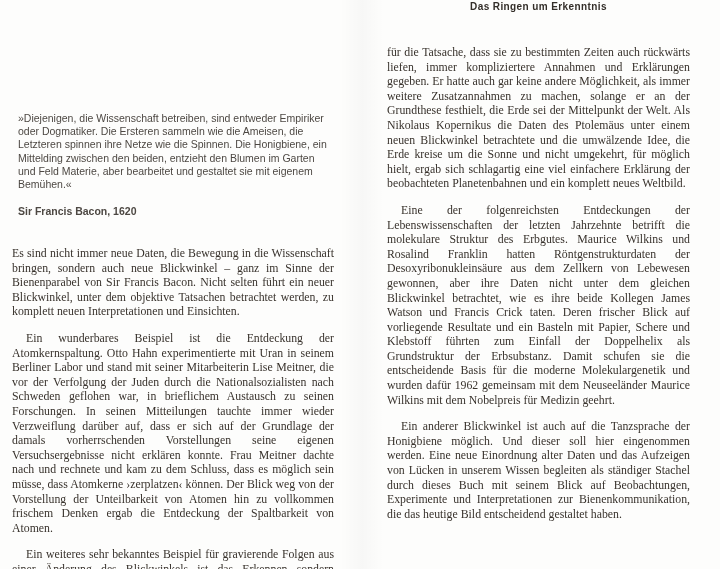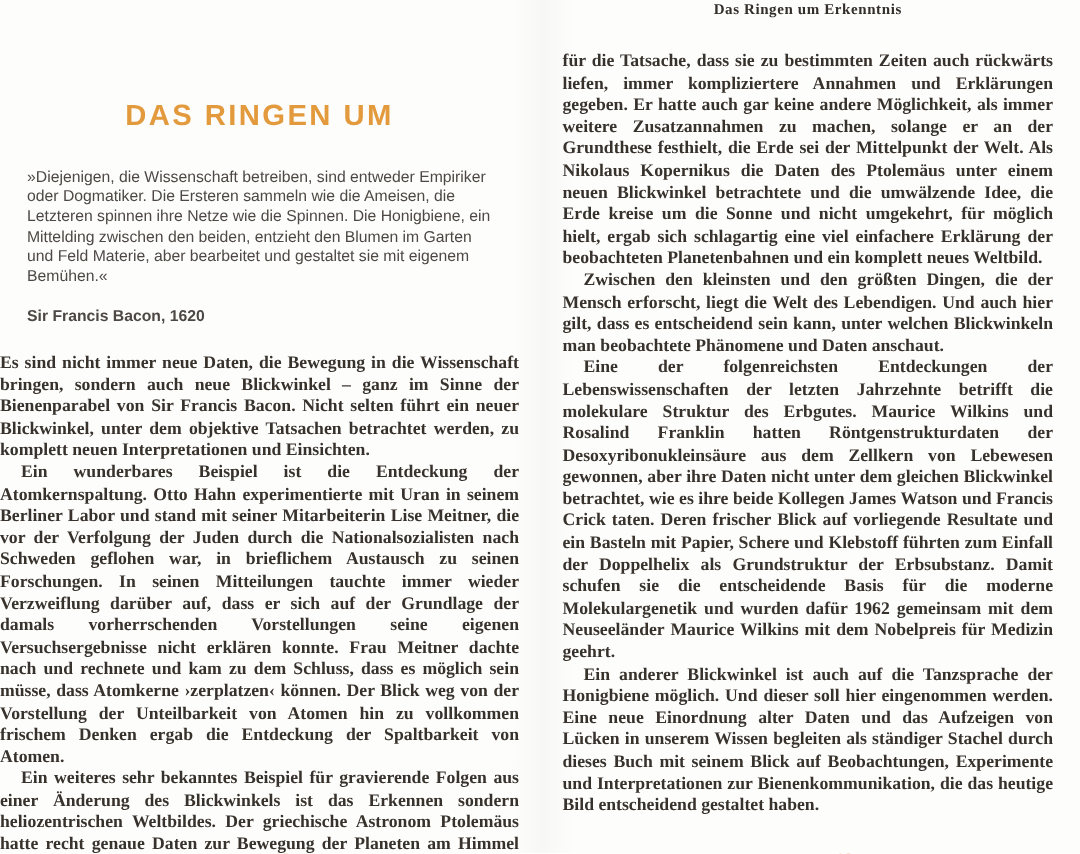--- a/index.html
+++ b/index.html
@@ -63,7 +63,7 @@
     position: absolute;
     top: 1px; left: 0; right: 0;
     text-align: center;
-    font-family: Liberation Serif, serif;
+    font-family: Liberation Sans, sans-serif;
     font-weight: bold;
     font-size: 10px;
     letter-spacing: 0.4px;

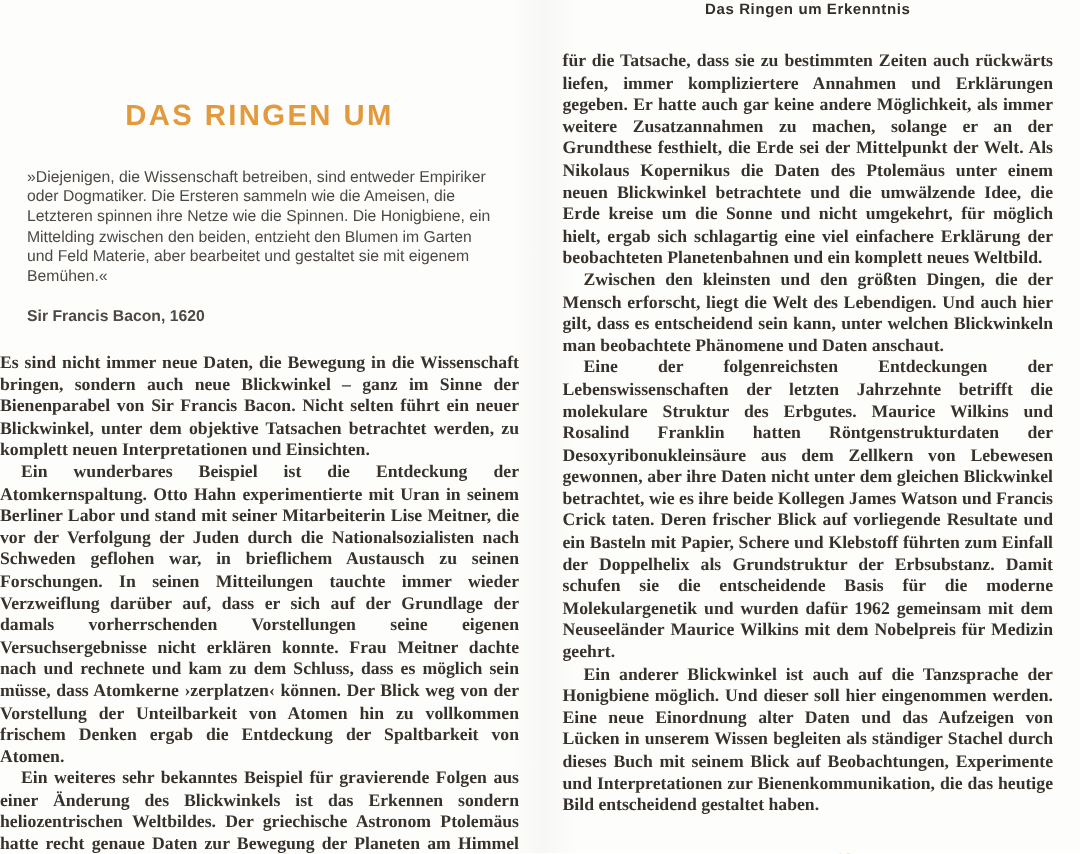--- a/index.html
+++ b/index.html
@@ -56,7 +56,7 @@
   }
   .page-left .body-text  { position: absolute; top: 234px; left: 0; width: 346px; }
   .page-right .body-text { position: absolute; top: 33px;  left: 0; width: 327px; }
-  .body-text p { margin: 0; font-weight: bold; }
+  .body-text p { margin: 12px; }
   .body-text p.indent { text-indent: 14px; }
 
   .running-header {

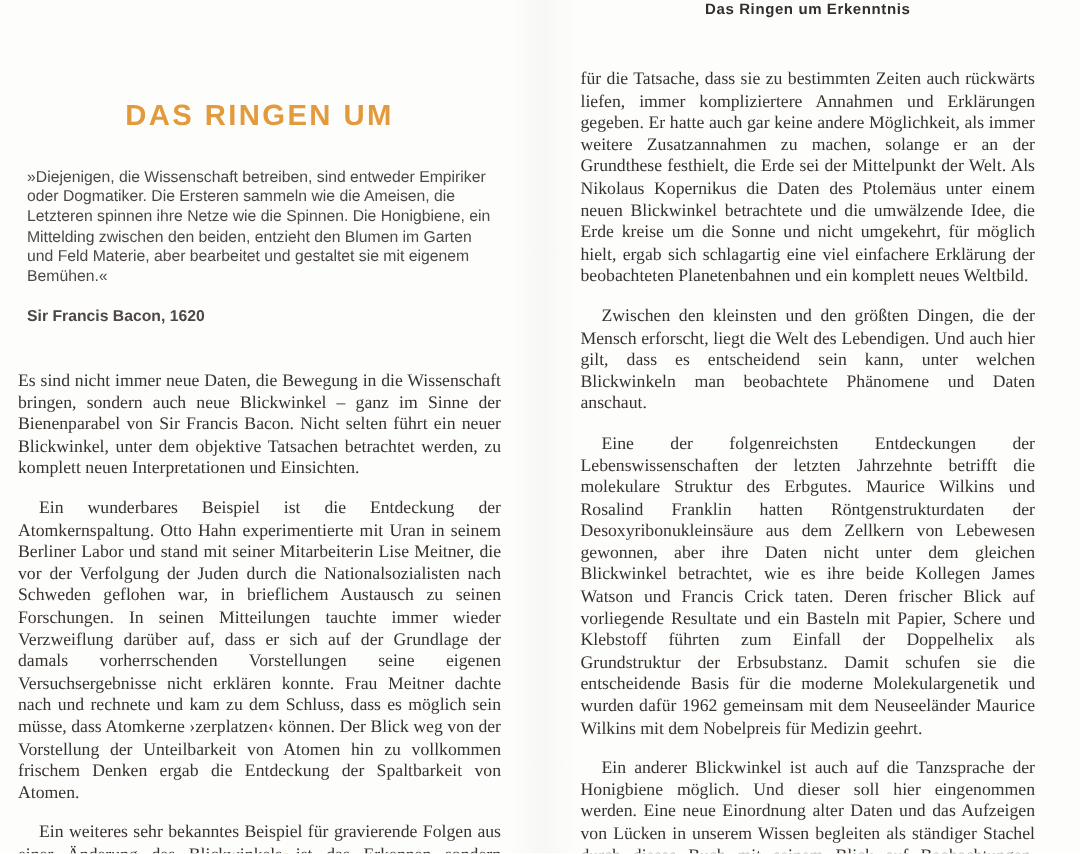--- a/index.html
+++ b/index.html
@@ -89,7 +89,6 @@
 
   <div class="page page-left">
     <div class="chapter-title">
-      <span class="line">DAS RINGEN UM</span>
     </div>
 
     <div class="quote-block">

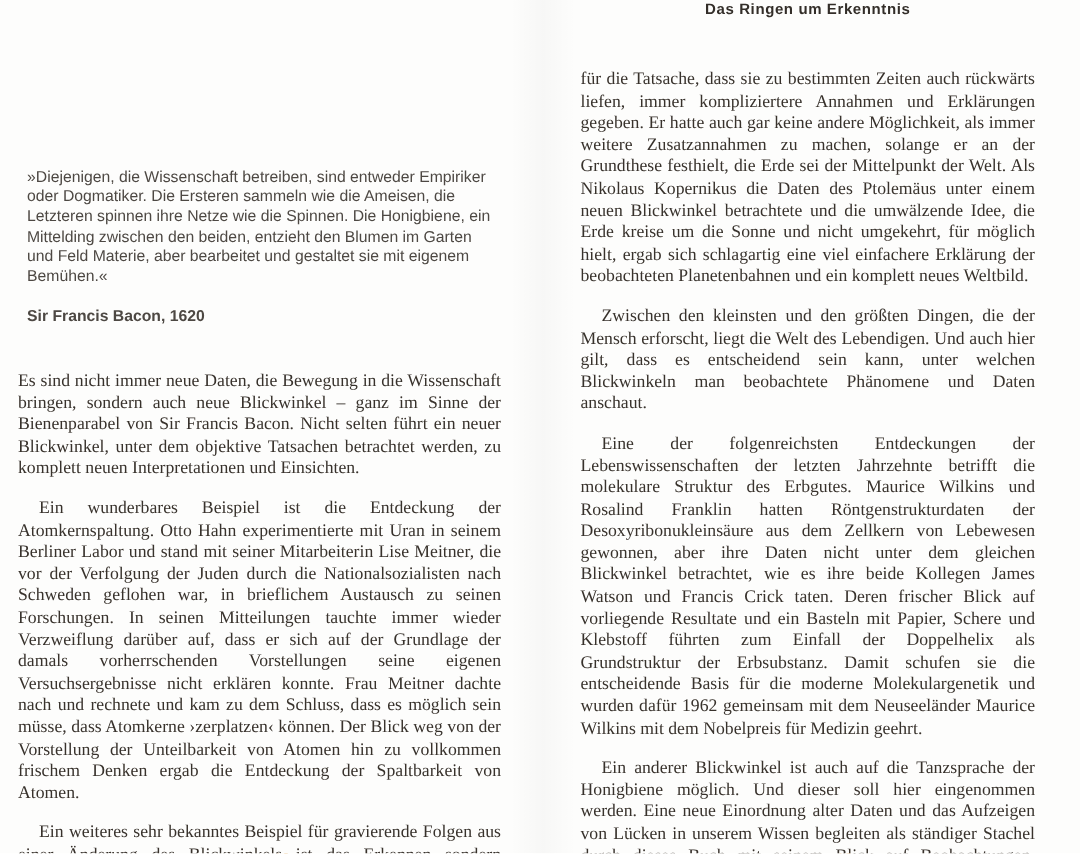--- a/index.html
+++ b/index.html
@@ -110,7 +110,6 @@
 
     <div class="body-text">
       <p>für die Tatsache, dass sie zu bestimmten Zeiten auch rückwärts liefen, immer kompliziertere Annahmen und Erklärungen gegeben. Er hatte auch gar keine andere Möglichkeit, als immer weitere Zusatzannahmen zu machen, solange er an der Grundthese festhielt, die Erde sei der Mittelpunkt der Welt. Als Nikolaus Kopernikus die Daten des Ptolemäus unter einem neuen Blickwinkel betrachtete und die umwälzende Idee, die Erde kreise um die Sonne und nicht umgekehrt, für möglich hielt, ergab sich schlagartig eine viel einfachere Erklärung der beobachteten Planetenbahnen und ein komplett neues Weltbild.</p>
-      <p class="indent">Zwischen den kleinsten und den größten Dingen, die der Mensch erforscht, liegt die Welt des Lebendigen. Und auch hier gilt, dass es entscheidend sein kann, unter welchen Blickwinkeln man beobachtete Phänomene und Daten anschaut.</p>
       <p class="indent">Eine der folgenreichsten Entdeckungen der Lebenswissenschaften der letzten Jahrzehnte betrifft die molekulare Struktur des Erbgutes. Maurice Wilkins und Rosalind Franklin hatten Röntgenstrukturdaten der Desoxyribonukleinsäure aus dem Zellkern von Lebewesen gewonnen, aber ihre Daten nicht unter dem gleichen Blickwinkel betrachtet, wie es ihre beide Kollegen James Watson und Francis Crick taten. Deren frischer Blick auf vorliegende Resultate und ein Basteln mit Papier, Schere und Klebstoff führten zum Einfall der Doppelhelix als Grundstruktur der Erbsubstanz. Damit schufen sie die entscheidende Basis für die moderne Molekulargenetik und wurden dafür 1962 gemeinsam mit dem Neuseeländer Maurice Wilkins mit dem Nobelpreis für Medizin geehrt.</p>
       <p class="indent">Ein anderer Blickwinkel ist auch auf die Tanzsprache der Honigbiene möglich. Und dieser soll hier eingenommen werden. Eine neue Einordnung alter Daten und das Aufzeigen von Lücken in unserem Wissen begleiten als ständiger Stachel durch dieses Buch mit seinem Blick auf Beobachtungen, Experimente und Interpretationen zur Bienenkommunikation, die das heutige Bild entscheidend gestaltet haben.</p>
     </div>

